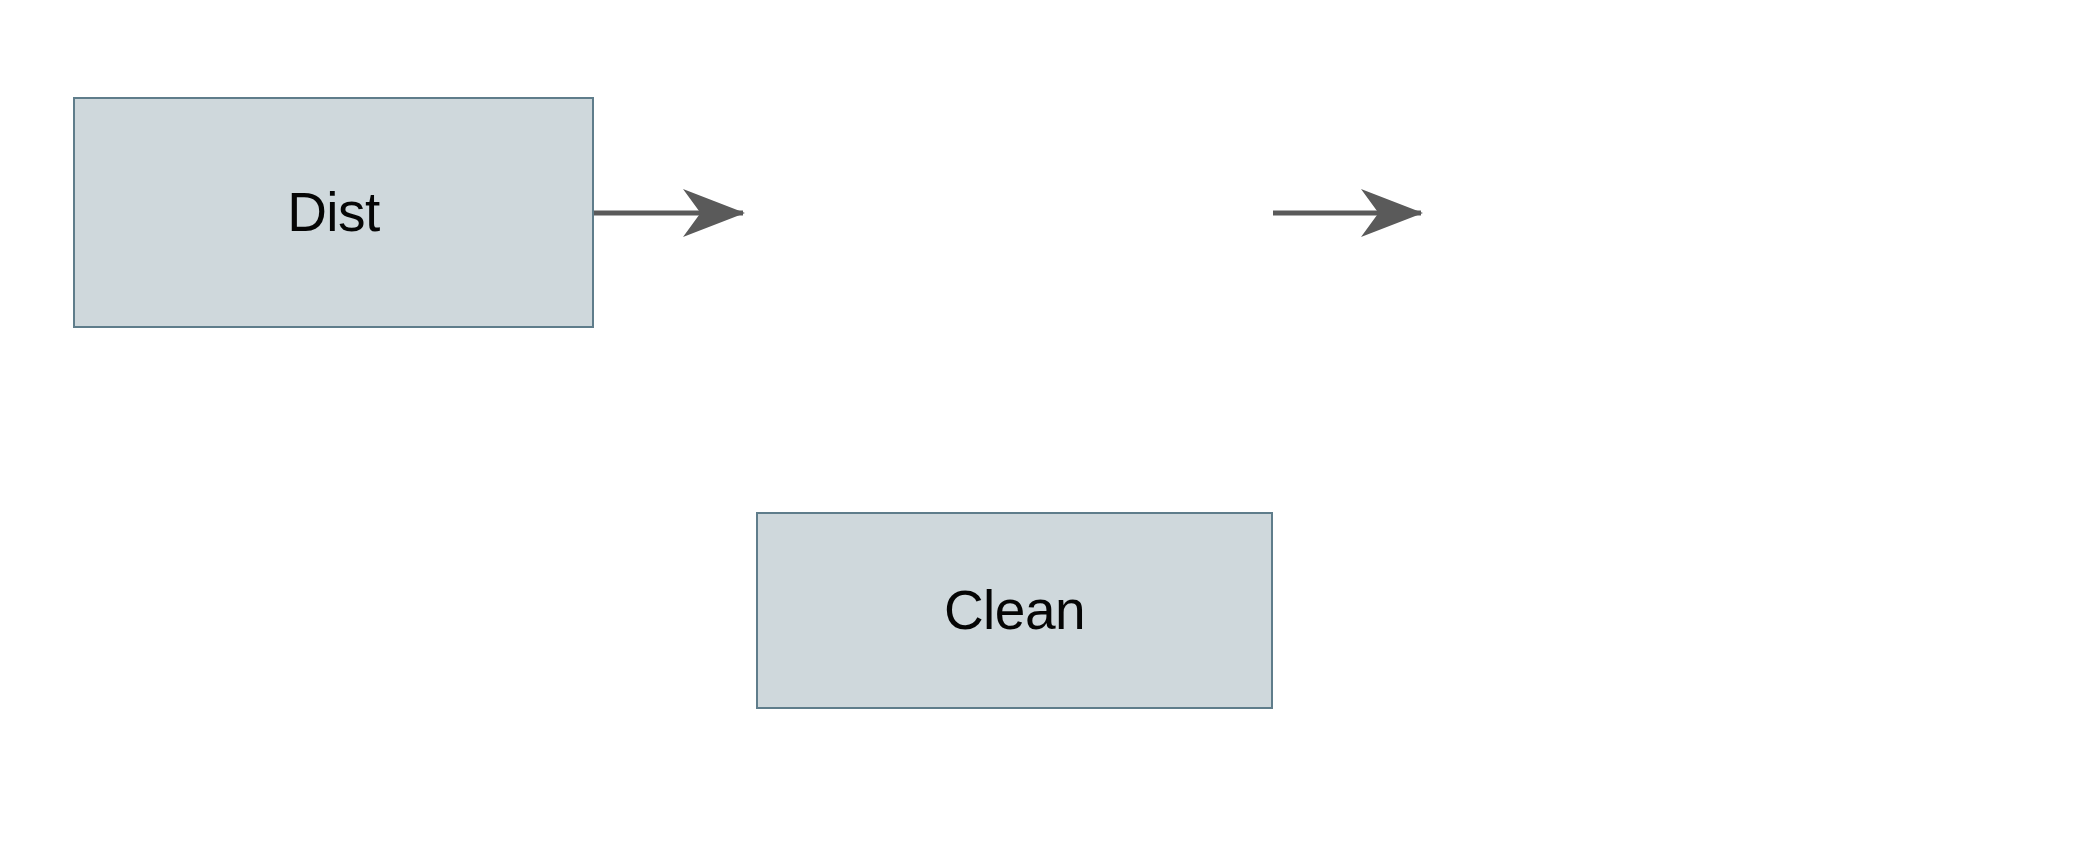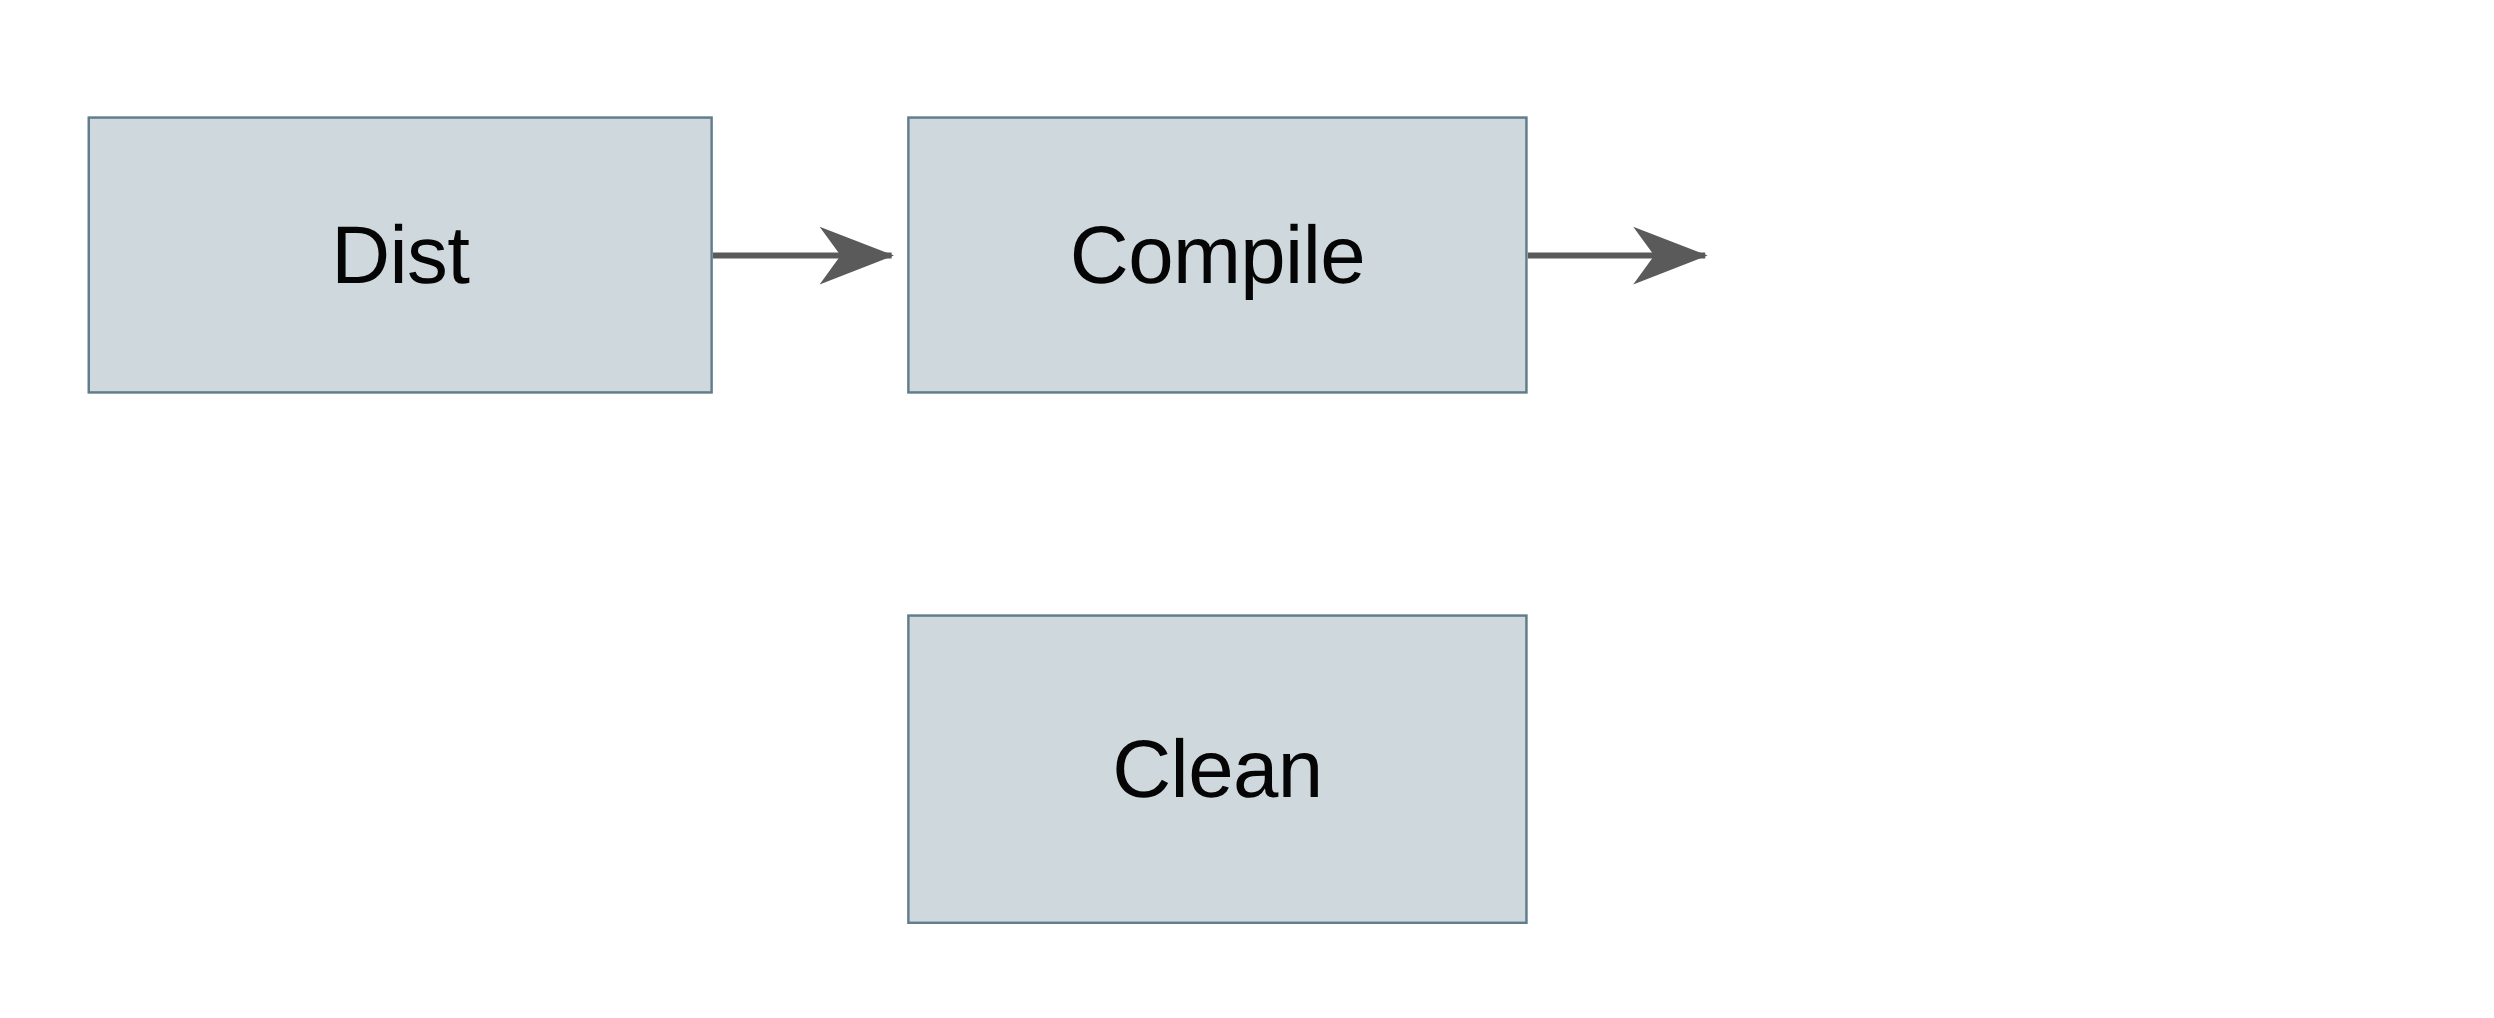--- a/index.html
+++ b/index.html
@@ -28,7 +28,7 @@
   }
   .node-label {
     font-family: "Liberation Sans", sans-serif;
-    font-size: 68px;
+    font-size: 55px;
     font-weight: 400;
     color: #050505;
     line-height: 1;

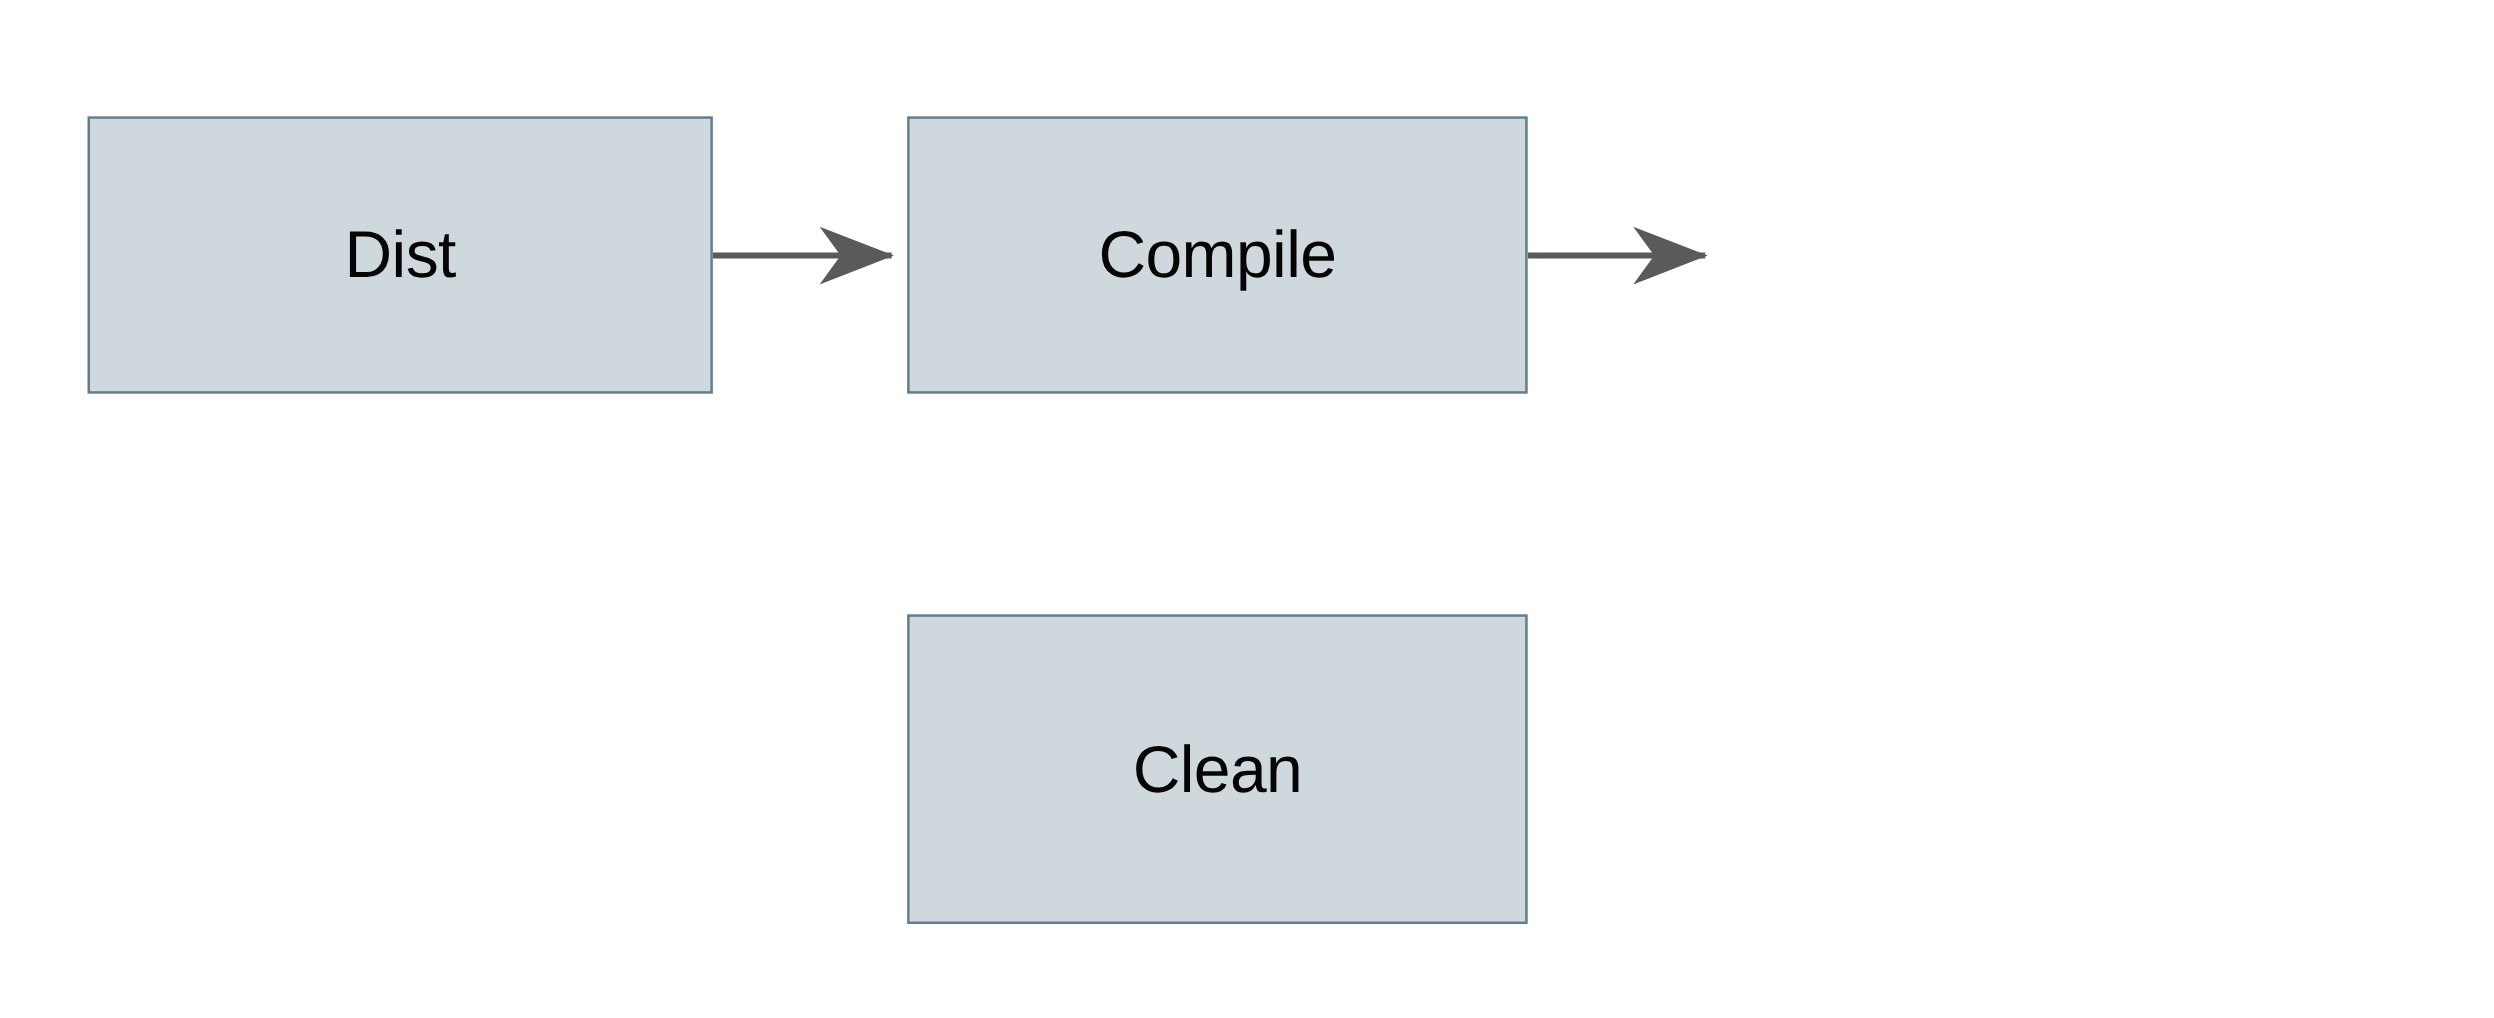--- a/index.html
+++ b/index.html
@@ -75,9 +75,6 @@
     <span class="node-label">Dist</span>
   </div>
 
-  <div class="node" id="node-compile">
-    <span class="node-label">Compile</span>
-  </div>
 
 
   <div class="node" id="node-clean">

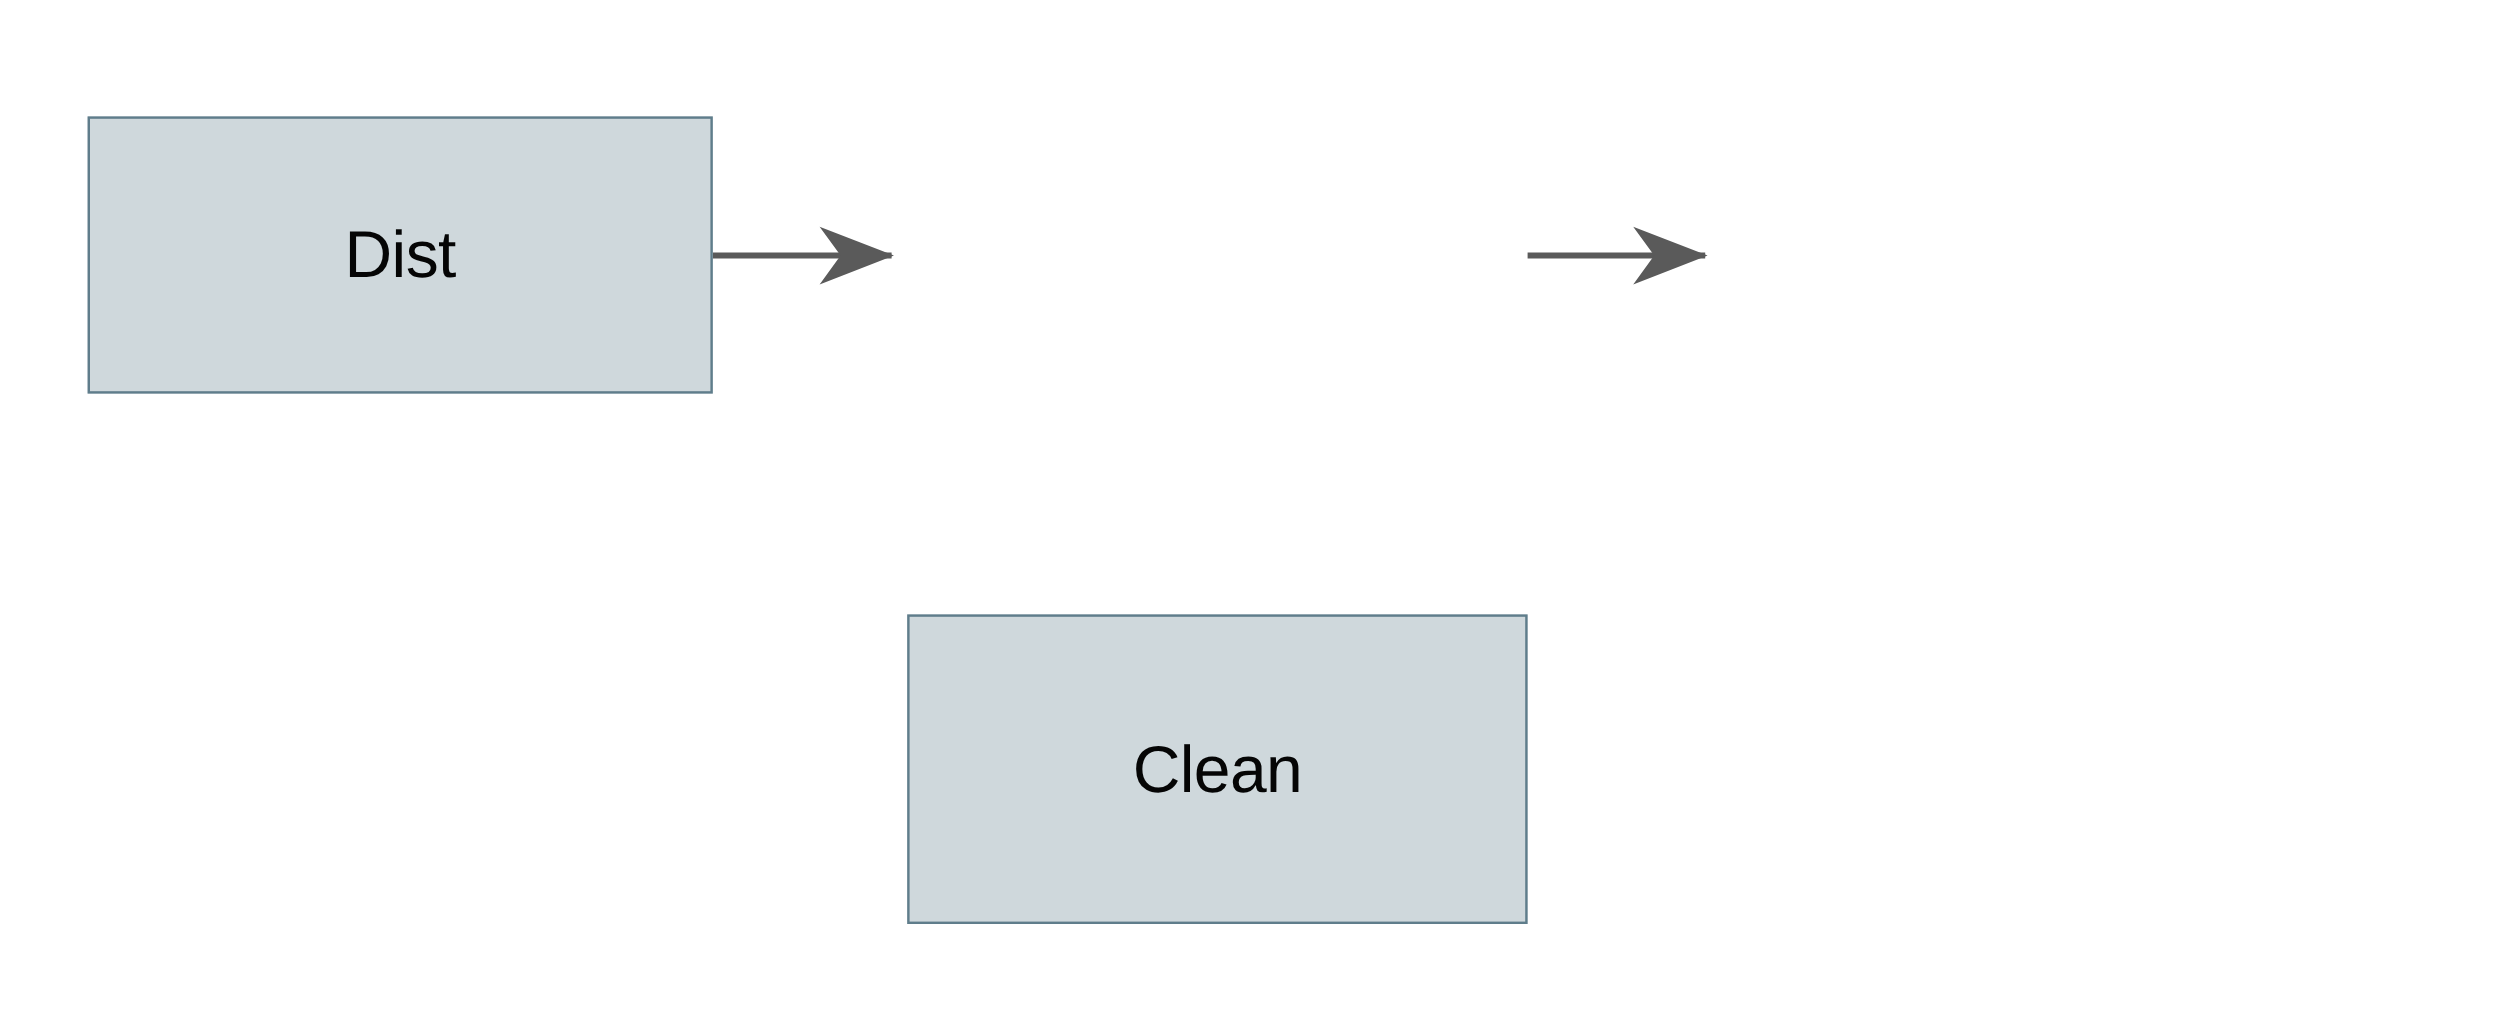--- a/index.html
+++ b/index.html
@@ -48,7 +48,7 @@
   #node-dist    { left: 73px;   top: 97px;  width: 521px; height: 231px; }
   #node-compile { left: 756px;  top: 97px;  width: 517px; height: 231px; }
   #node-init    { left: 1434px; top: 97px;  width: 524px; height: 231px; }
-  #node-clean   { left: 756px;  top: 512px; width: 517px; height: 258px; }
+  #node-clean   { left: 756px;  top: 512px; width: 517px; height: 197px; }
 </style>
 </head>
 <body>

